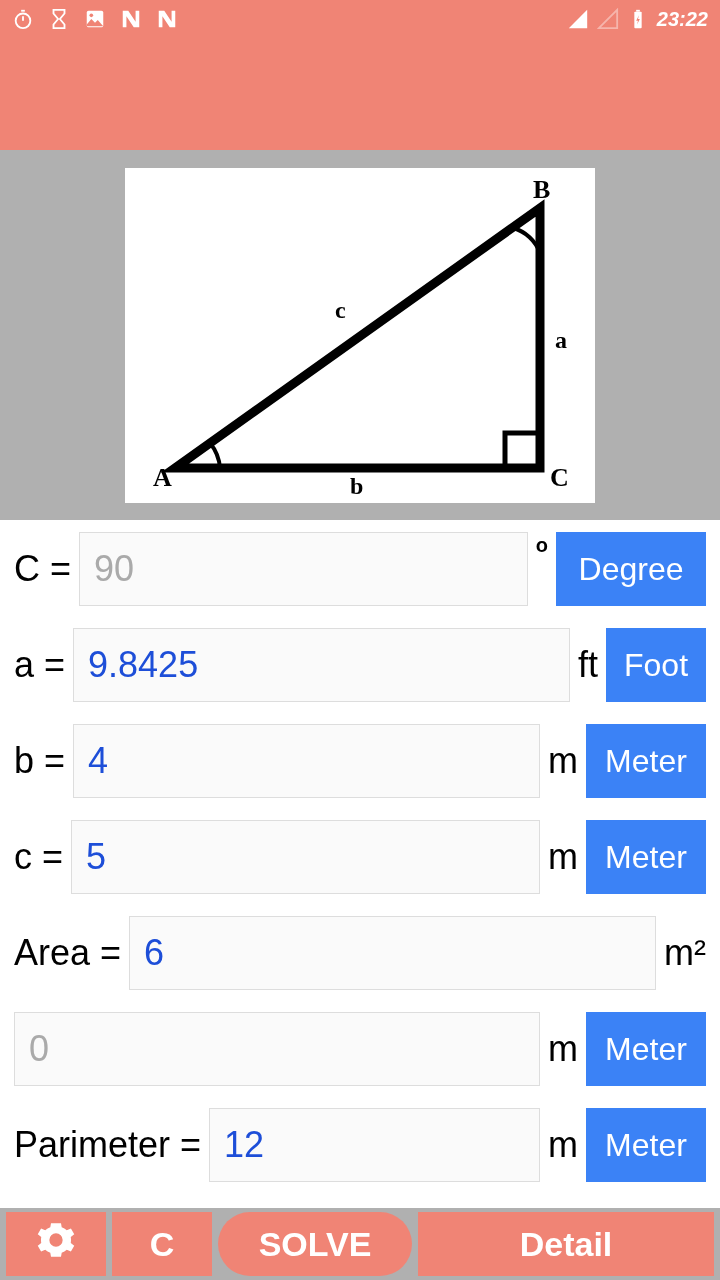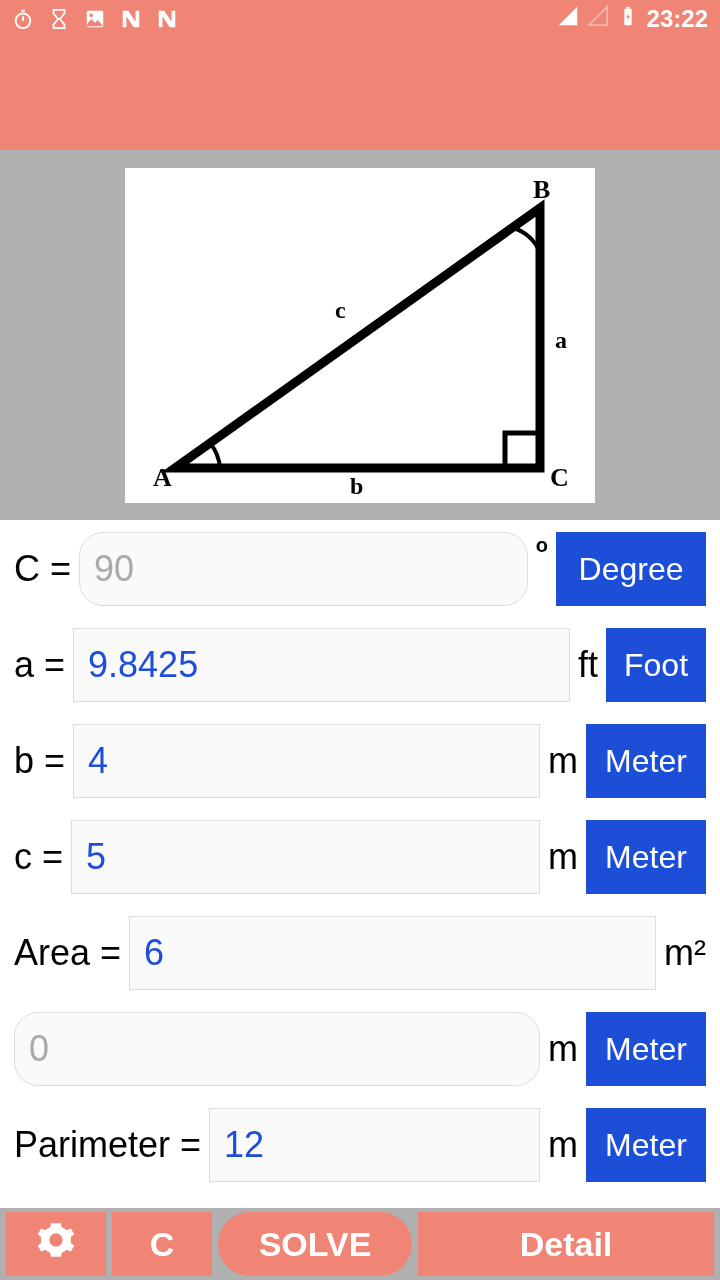--- a/index.html
+++ b/index.html
@@ -21,7 +21,7 @@
     color: #fff;
   }
   .status-left { display: flex; gap: 14px; align-items: center; }
-  .status-right { display: flex; gap: 8px; font-size: 24px; font-weight: bold; }
+  .status-right { display: flex; gap: 8px; font-size: 20px; font-weight: bold; font-style: italic; }
   .status-icon { width: 22px; height: 22px; display:inline-block; }
   .header {
     height: 112px;

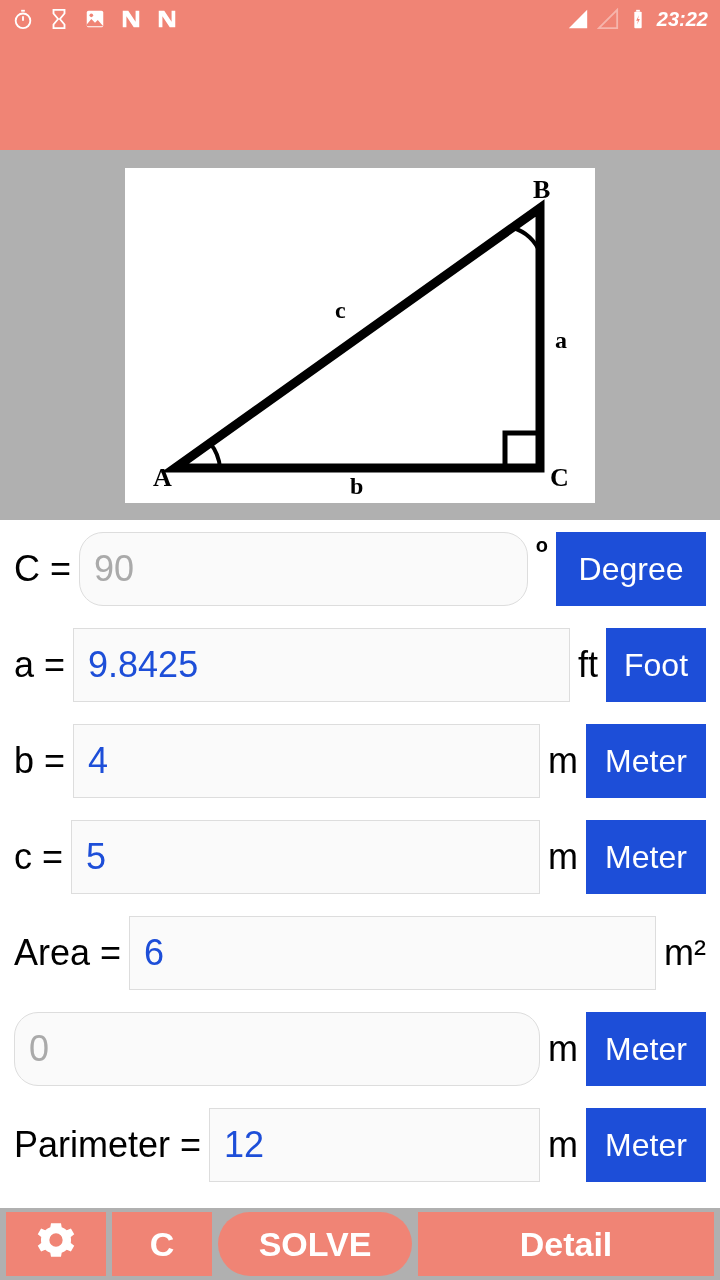--- a/index.html
+++ b/index.html
@@ -65,7 +65,7 @@
     color: #1d4ed8;
     min-width: 0;
   }
-  .row-input.placeholder { color: #aaa; border-radius: 24px; }
+  .row-input.placeholder { color: #aaa; }
   .unit-suffix {
     font-size: 36px;
     color: #000;

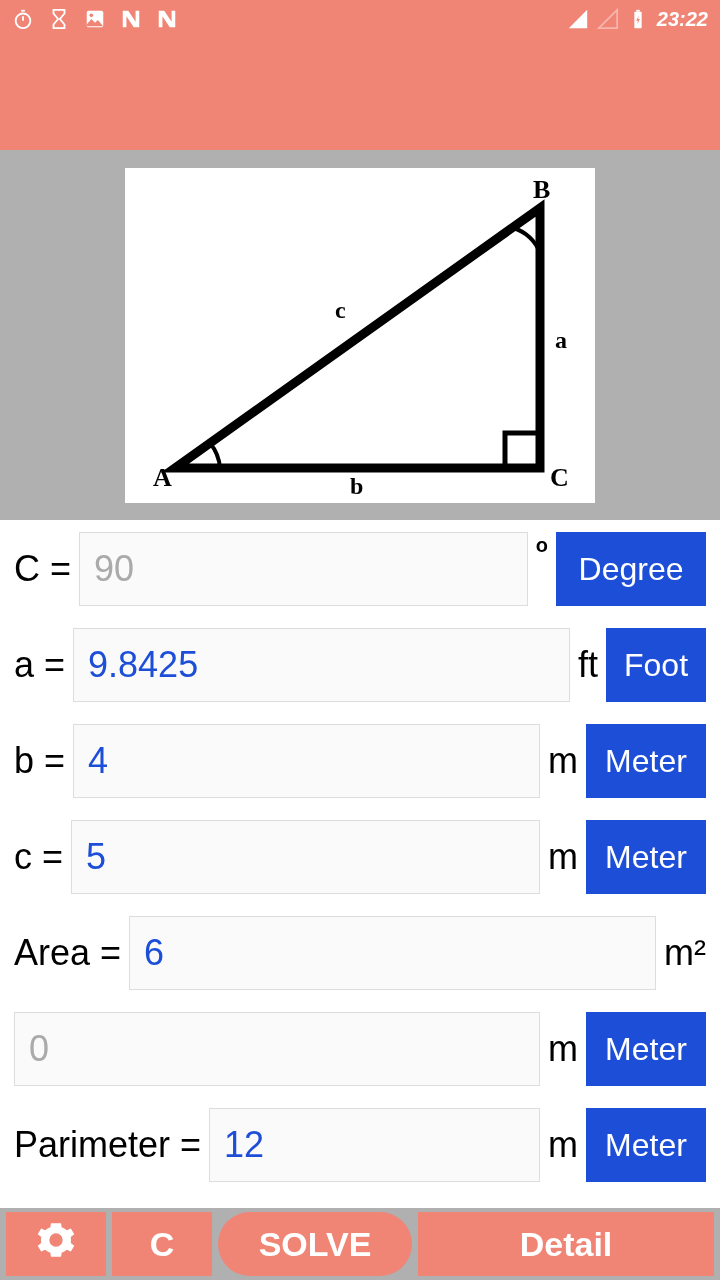--- a/index.html
+++ b/index.html
@@ -76,7 +76,7 @@
   .unit-button {
     height: 74px;
     min-width: 120px;
-    background: #1d4ed8;
+    background: #3b82f6;
     color: #fff;
     font-size: 32px;
     font-weight: 500;

